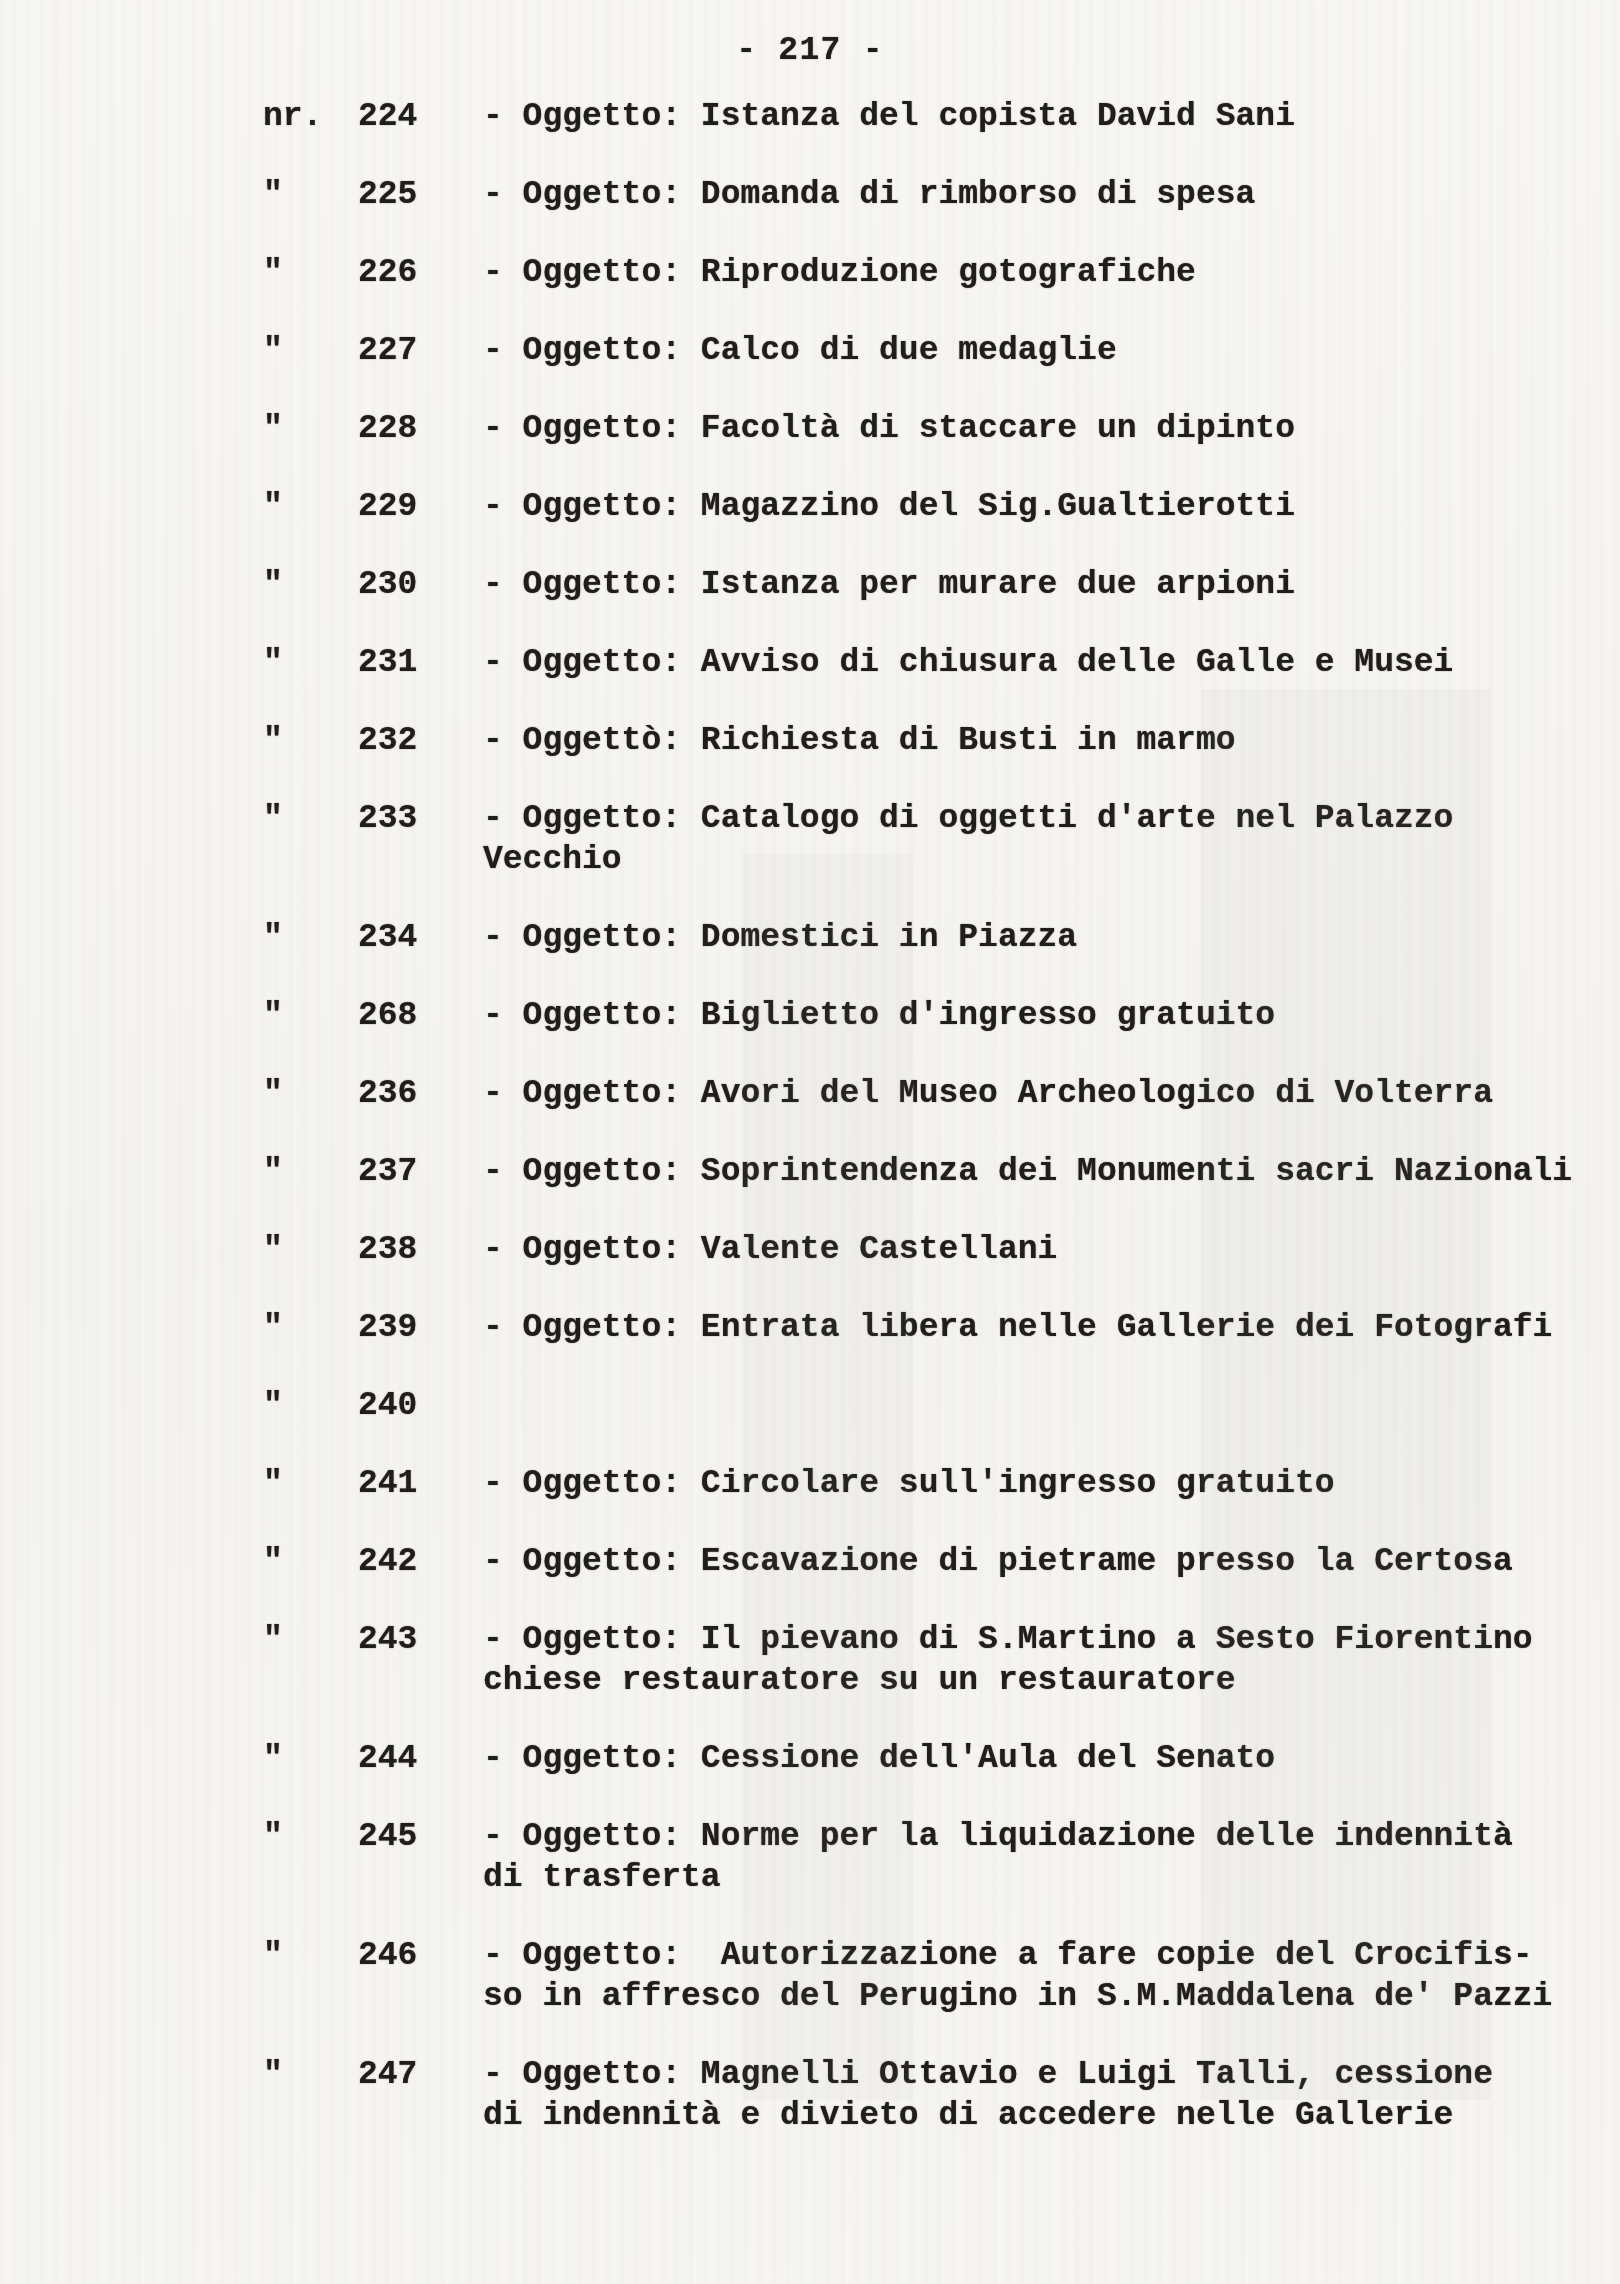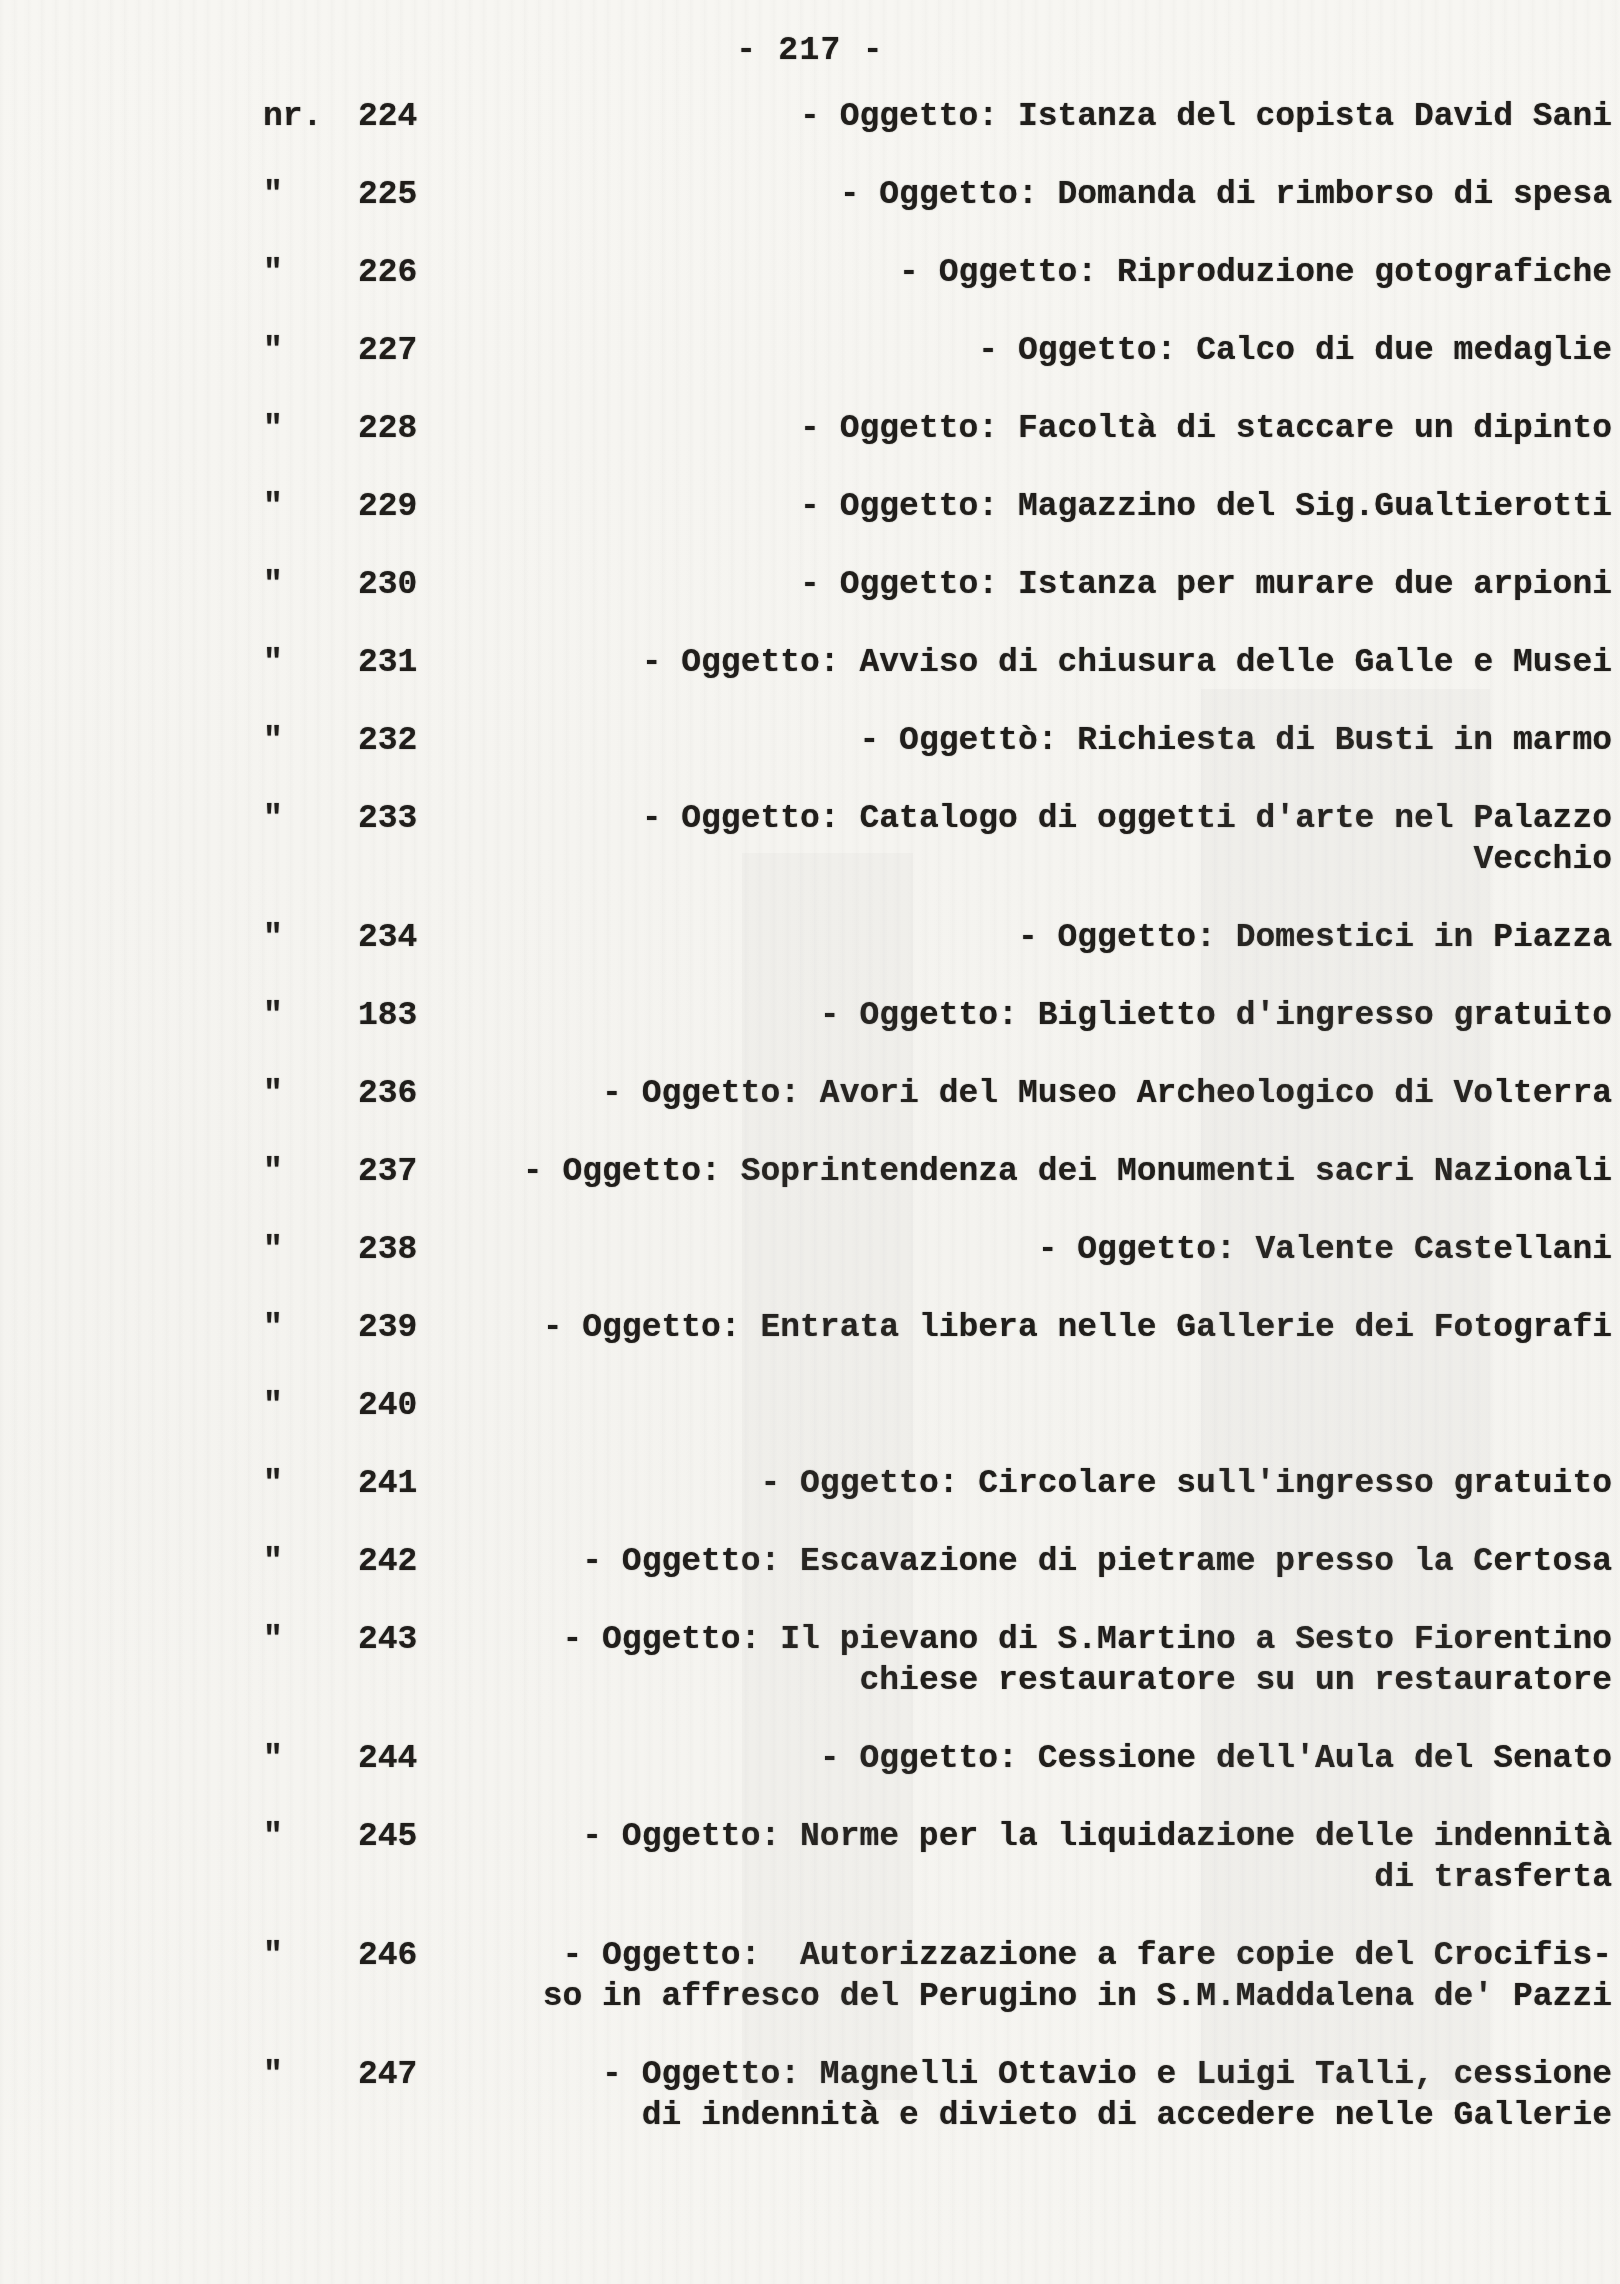--- a/index.html
+++ b/index.html
@@ -82,7 +82,6 @@
   .col-body {
     flex: 1 1 auto;
     max-width: 1129px;
-    text-align: right;
   }
   .line1, .line2 {
     white-space: pre-wrap;

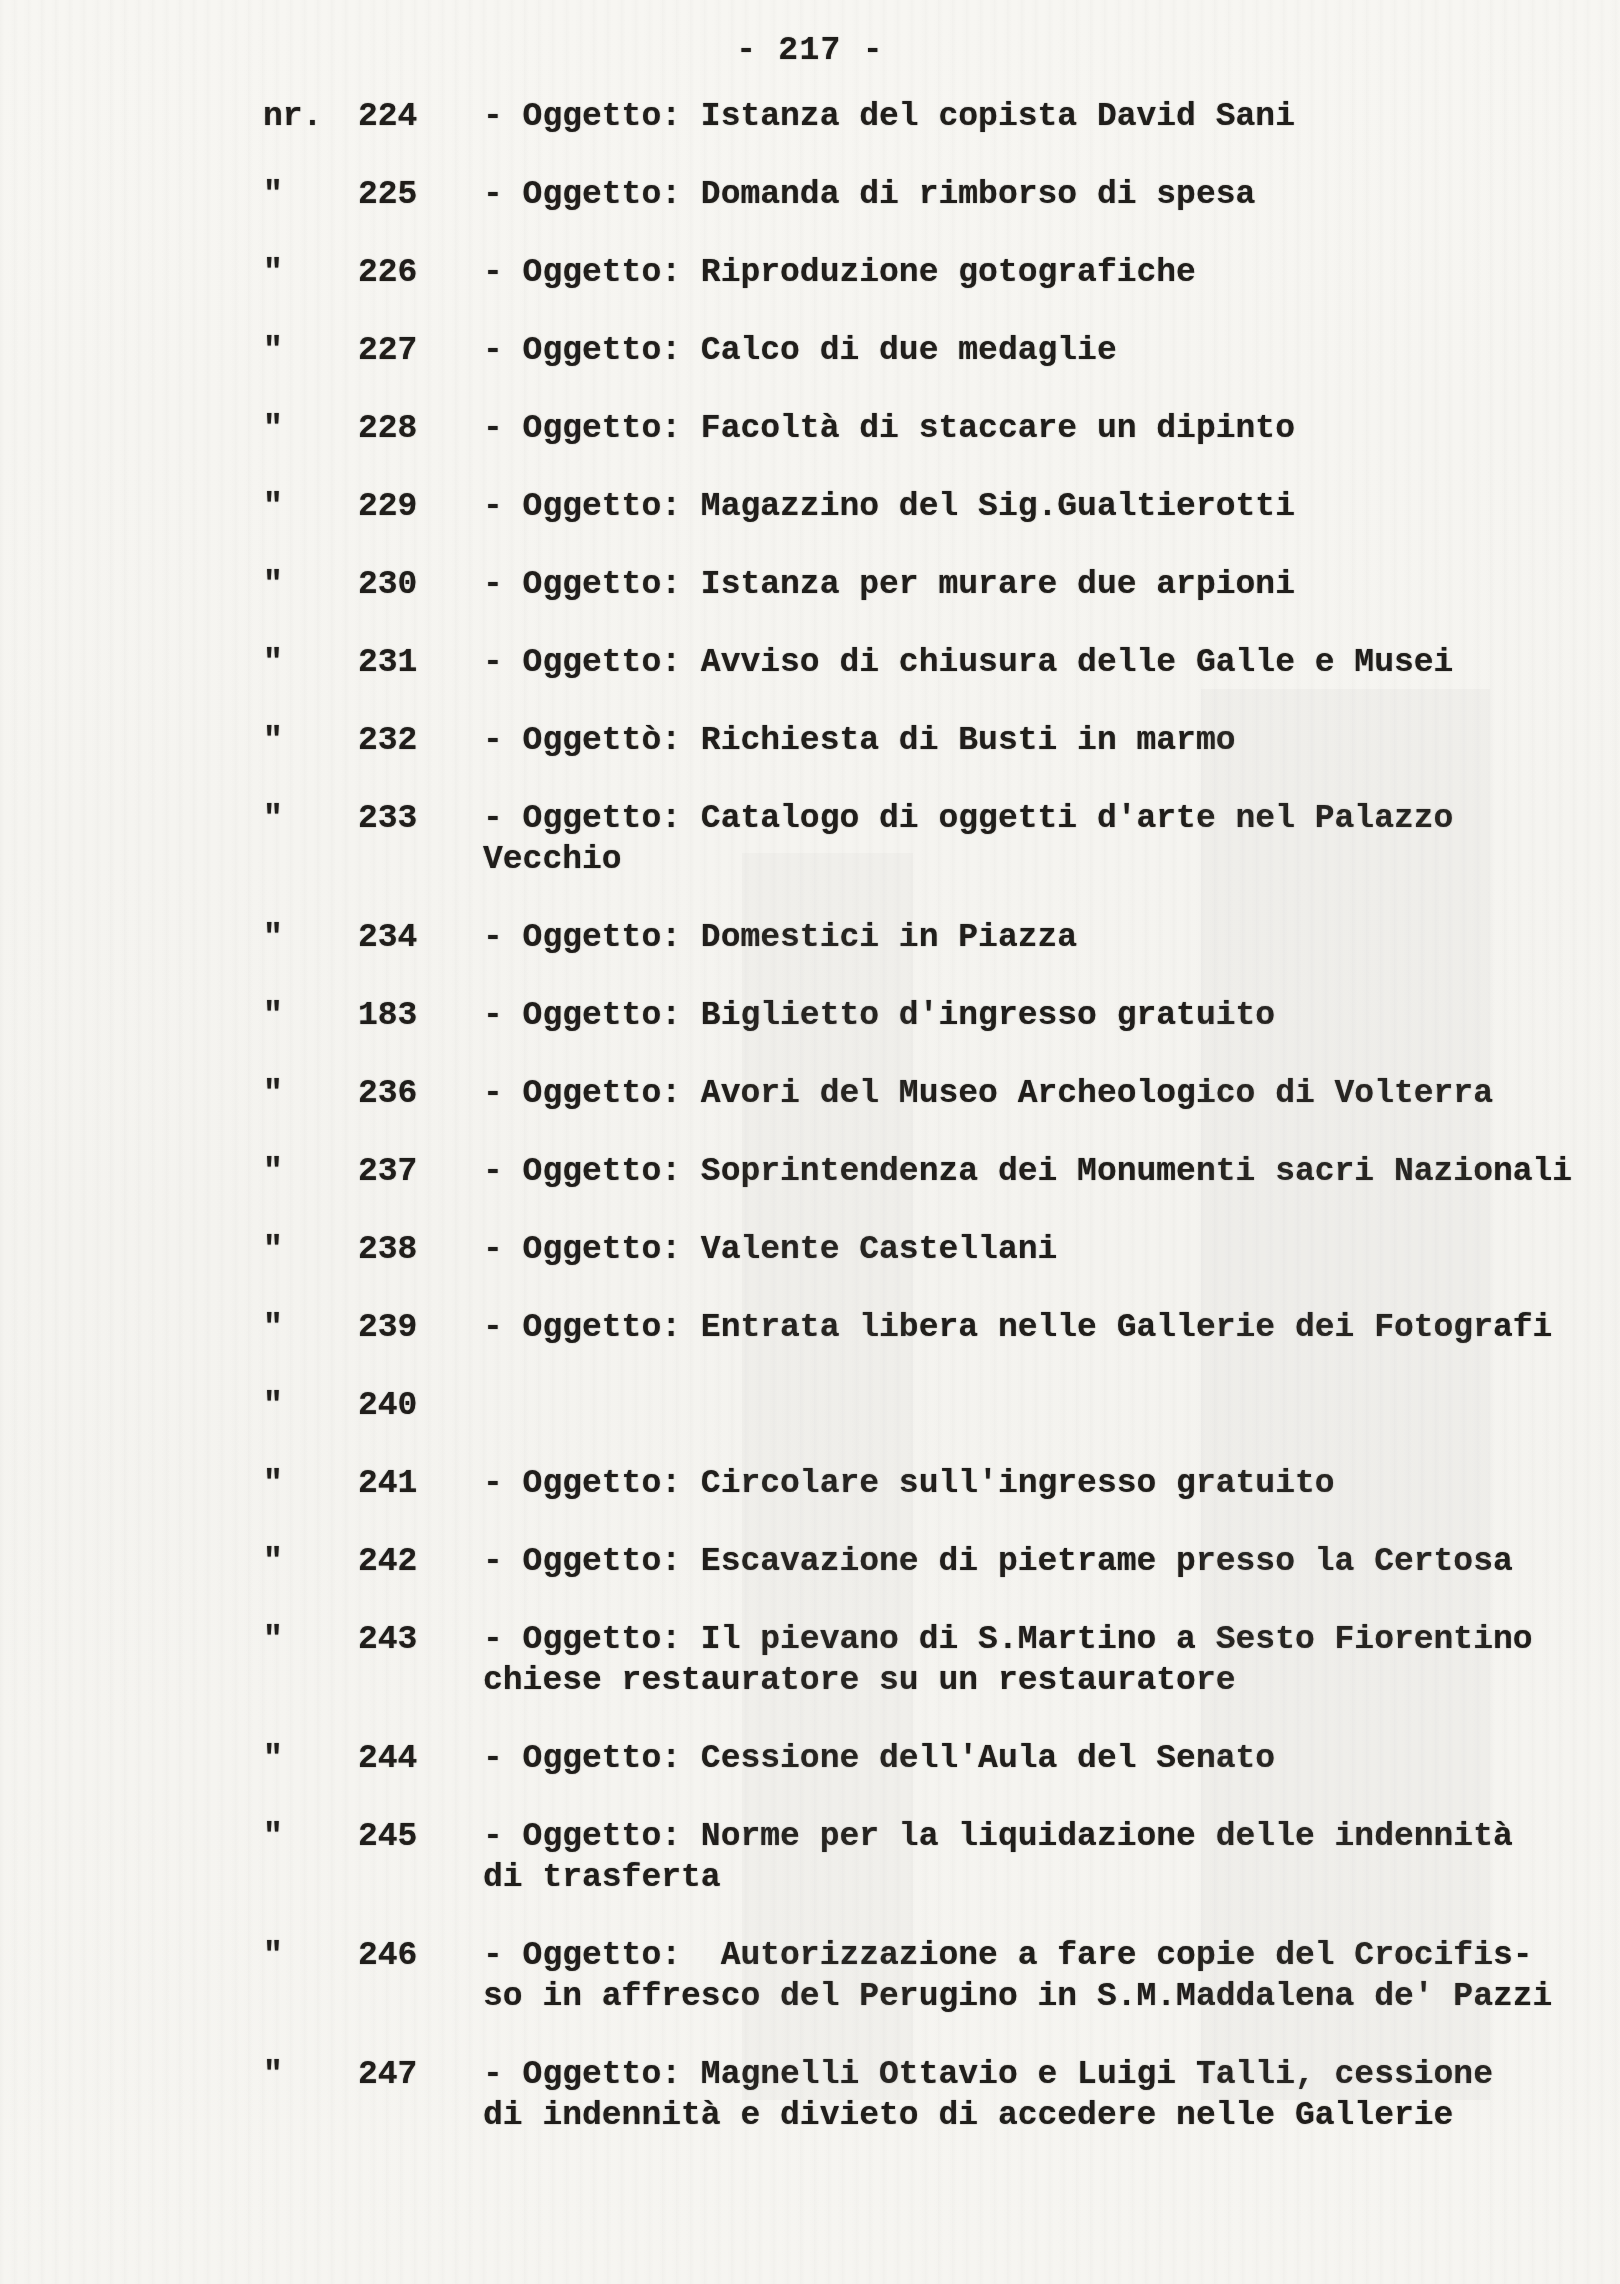--- a/index.html
+++ b/index.html
@@ -189,7 +189,7 @@
 
     <div class="row">
       <div class="col-prefix ink">"</div>
-      <div class="col-num ink">183</div>
+      <div class="col-num ink">268</div>
       <div class="col-body">
           <div class="line1 ink">- Oggetto: Biglietto d'ingresso gratuito</div>
         </div>

